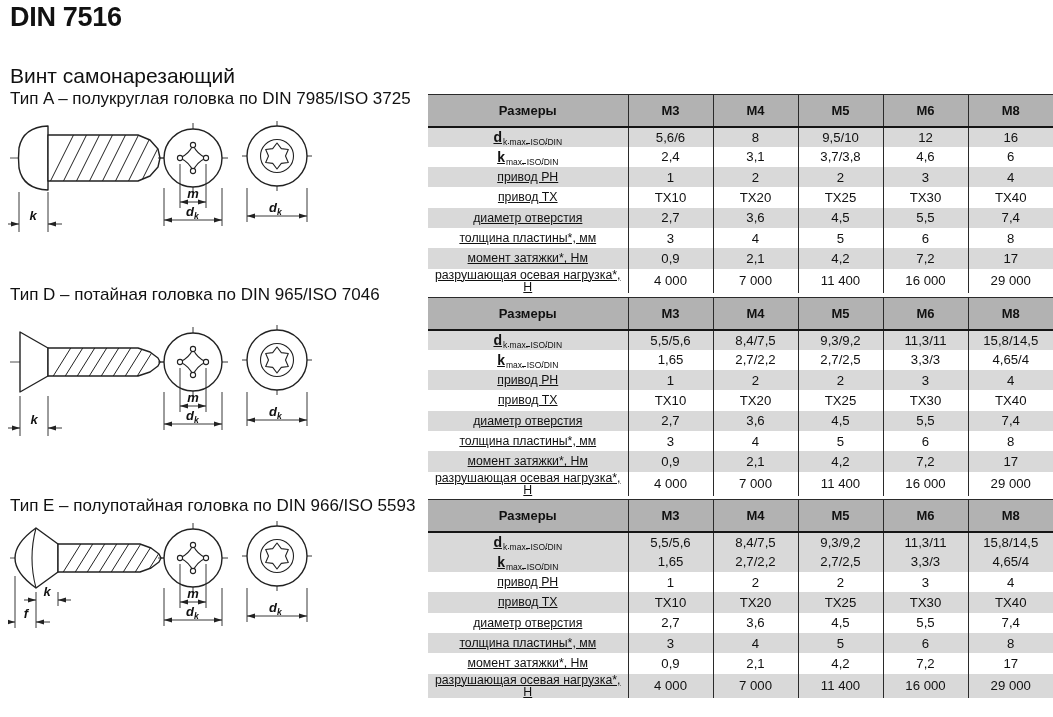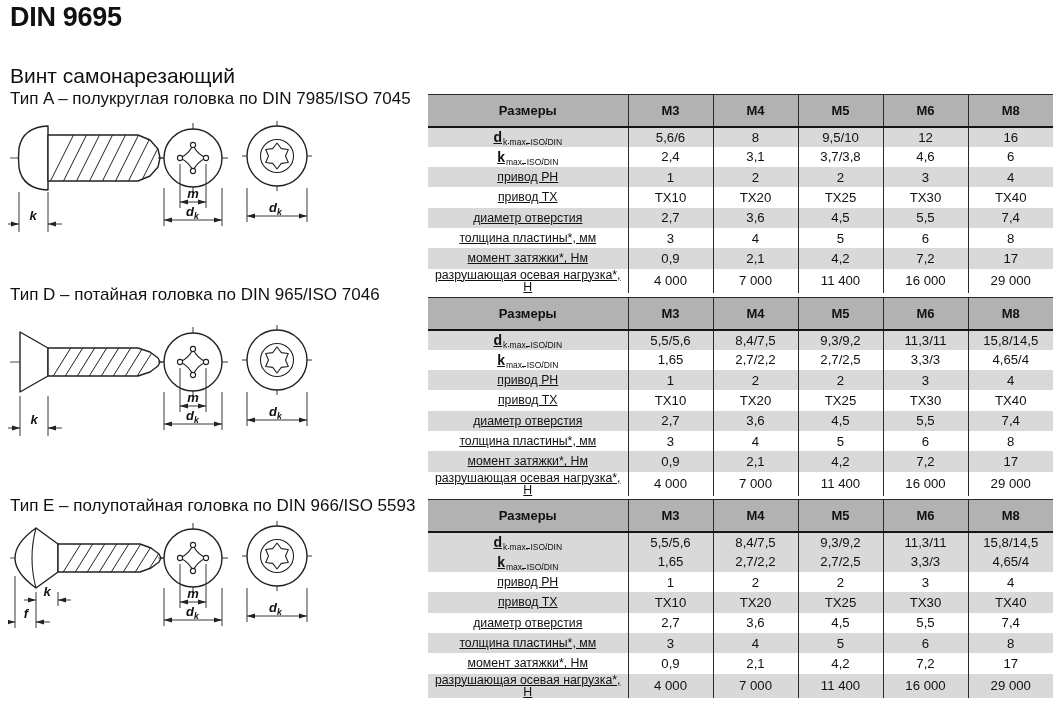--- a/index.html
+++ b/index.html
@@ -39,7 +39,7 @@
 </head>
 <body>
 
-<div class="doc-title">DIN 9695</div>
+<div class="doc-title">DIN 7516</div>
 <div class="doc-subtitle">Винт самонарезающий</div>
 
 <section>

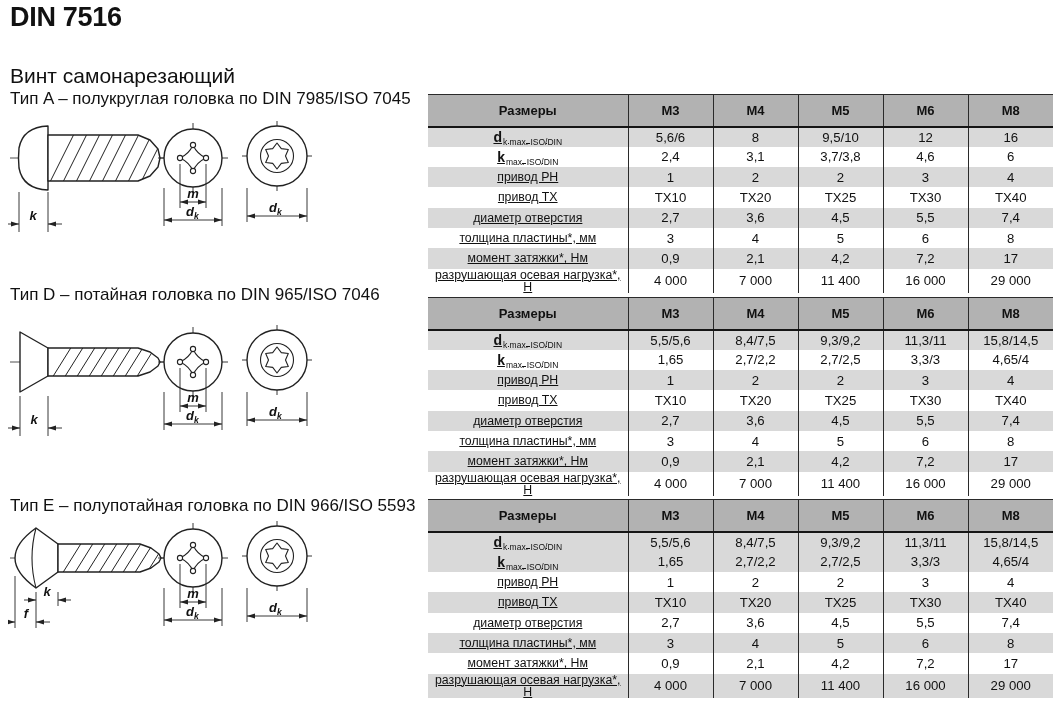--- a/index.html
+++ b/index.html
@@ -43,7 +43,7 @@
 <div class="doc-subtitle">Винт самонарезающий</div>
 
 <section>
-  <div class="sec-head" style="top:89px">Тип A – полукруглая головка по DIN 7985/ISO 7045</div>
+  <div class="sec-head" style="top:89px">Тип A – полукруглая головка по DIN 7985/ISO 3725</div>
 
   <svg class="drawing" style="top:118px" width="322" height="124" viewBox="0 0 322 124" xmlns="http://www.w3.org/2000/svg">
     <defs>

